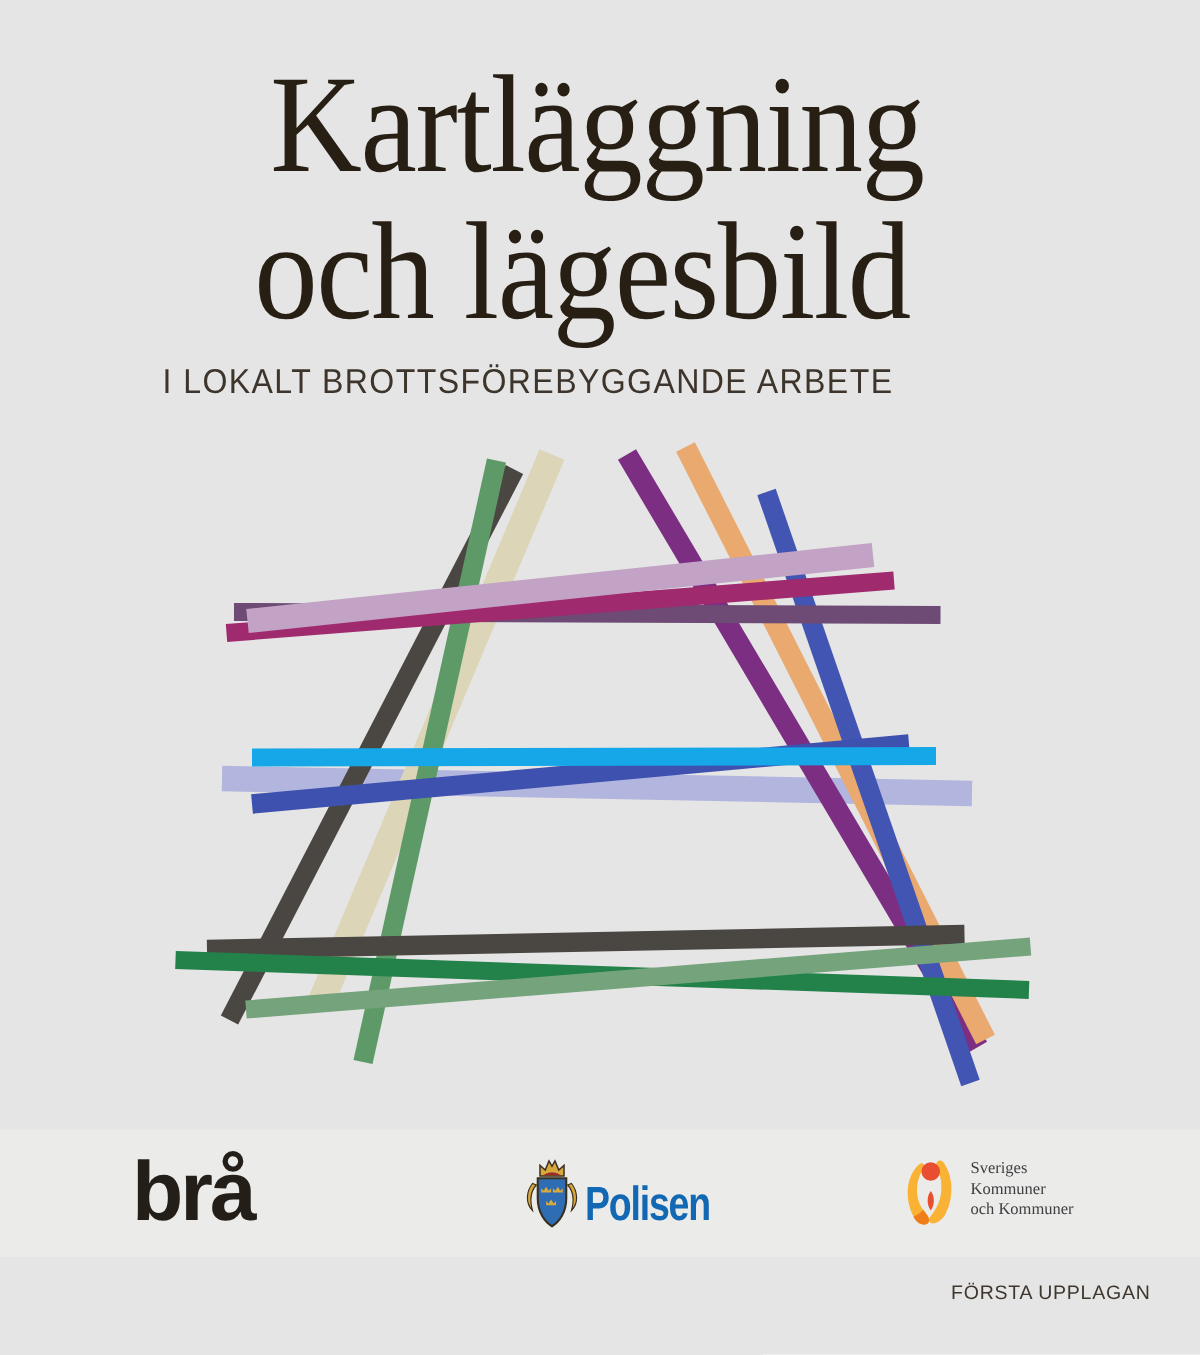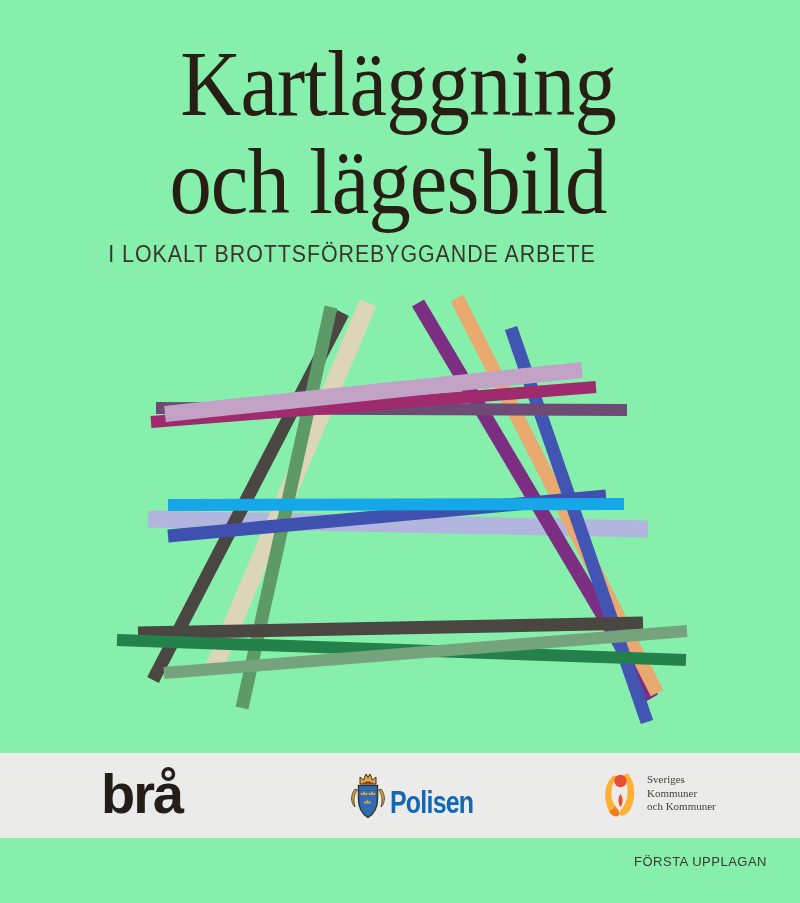--- a/index.html
+++ b/index.html
@@ -86,7 +86,7 @@
 </head>
 <body>
 
-<div class="page" style="background-color: #86efac; text-decoration: underline;">
+<div class="page" style="background-color: #e5e5e5; text-decoration: underline;">
 
   <div class="title-line" style="left: 398px; top: 37px; color: rgb(39, 30, 20);">Kartläggning</div>
   <div class="title-line" style="left: 388px; top: 135px; color: rgb(39, 30, 20);">och lägesbild</div>

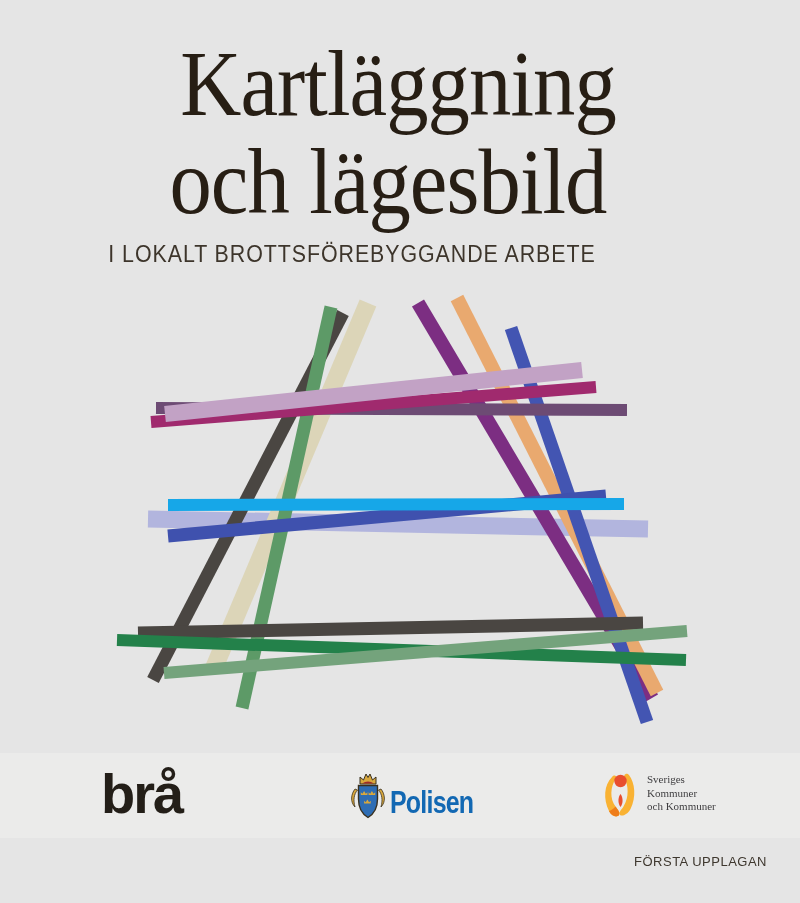--- a/index.html
+++ b/index.html
@@ -41,7 +41,7 @@
   }
   .bra-logo {
     position: absolute;
-    left: 101px; top: 766px;
+    left: 88px; top: 766px;
     font-family: "Liberation Sans", sans-serif;
     font-size: 56px;
     font-weight: bold;

